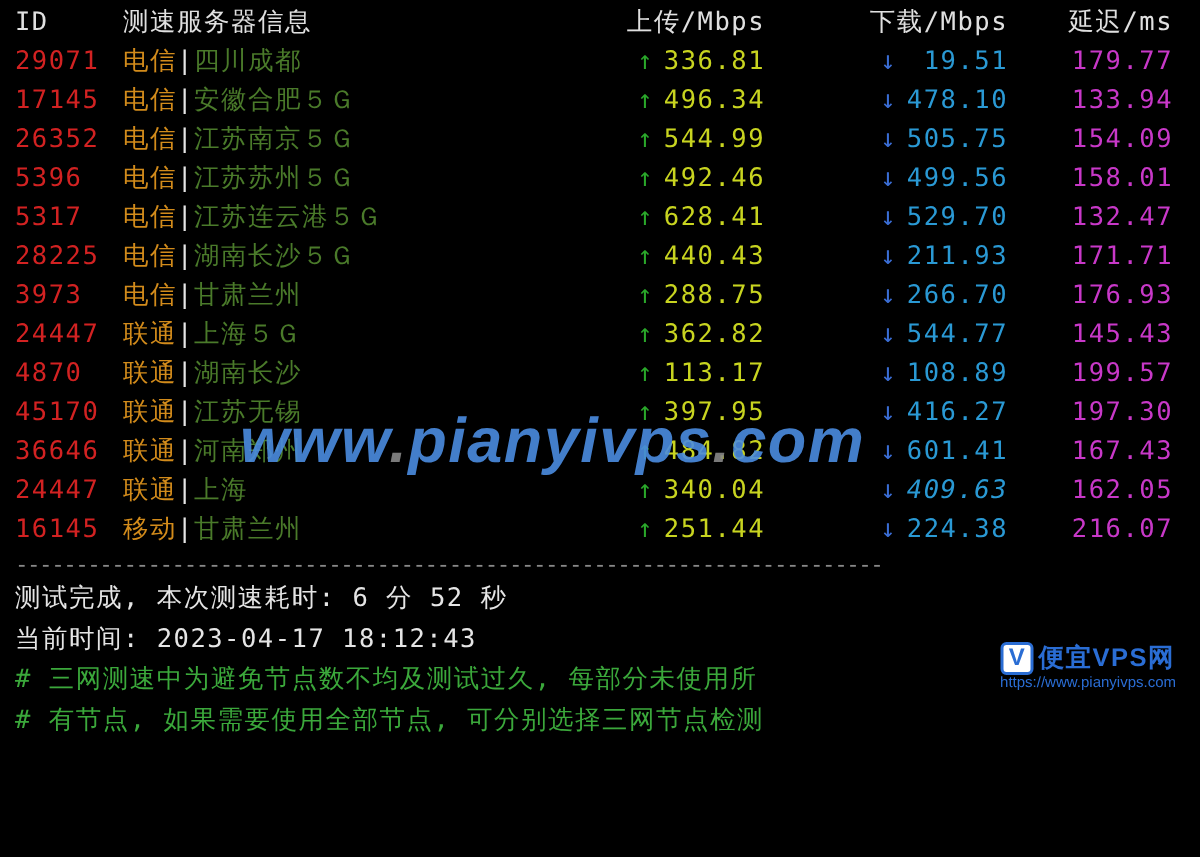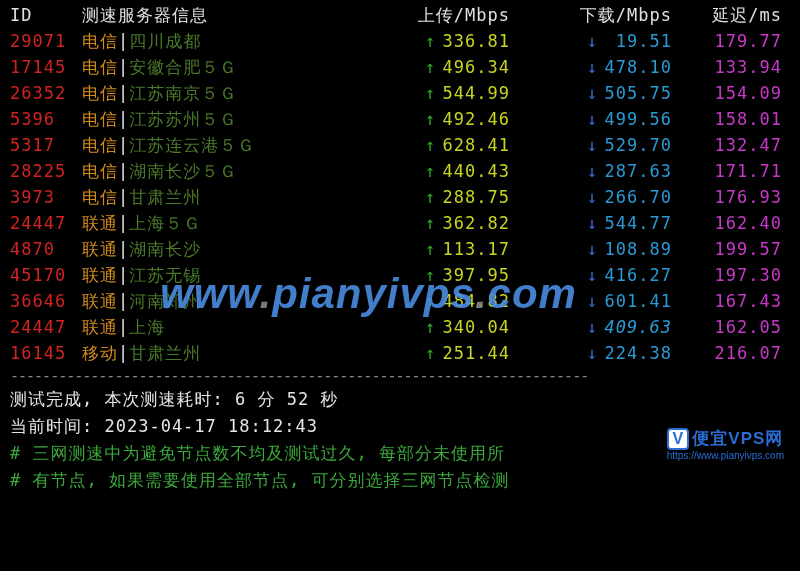--- a/index.html
+++ b/index.html
@@ -241,7 +241,7 @@
       </div>
       <div class="col-download">
         <span class="c-arrow-blue arrow">↓</span>
-        <span class="c-download-val" style="min-width: 70px; text-align: right; display: inline-block;">287.63</span>
+        <span class="c-download-val" style="min-width: 70px; text-align: right; display: inline-block;">211.93</span>
       </div>
       <div class="col-latency c-latency">171.71</div>
     </div>

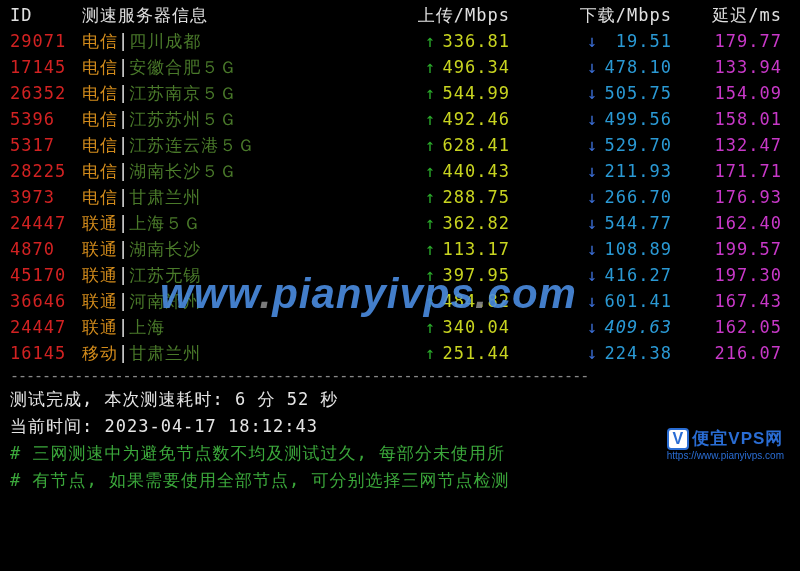--- a/index.html
+++ b/index.html
@@ -277,7 +277,7 @@
         <span class="c-arrow-blue arrow">↓</span>
         <span class="c-download-val" style="min-width: 70px; text-align: right; display: inline-block;">544.77</span>
       </div>
-      <div class="col-latency c-latency">162.40</div>
+      <div class="col-latency c-latency">145.43</div>
     </div>
     <div class="row">
       <div class="col-id c-red">4870</div>

